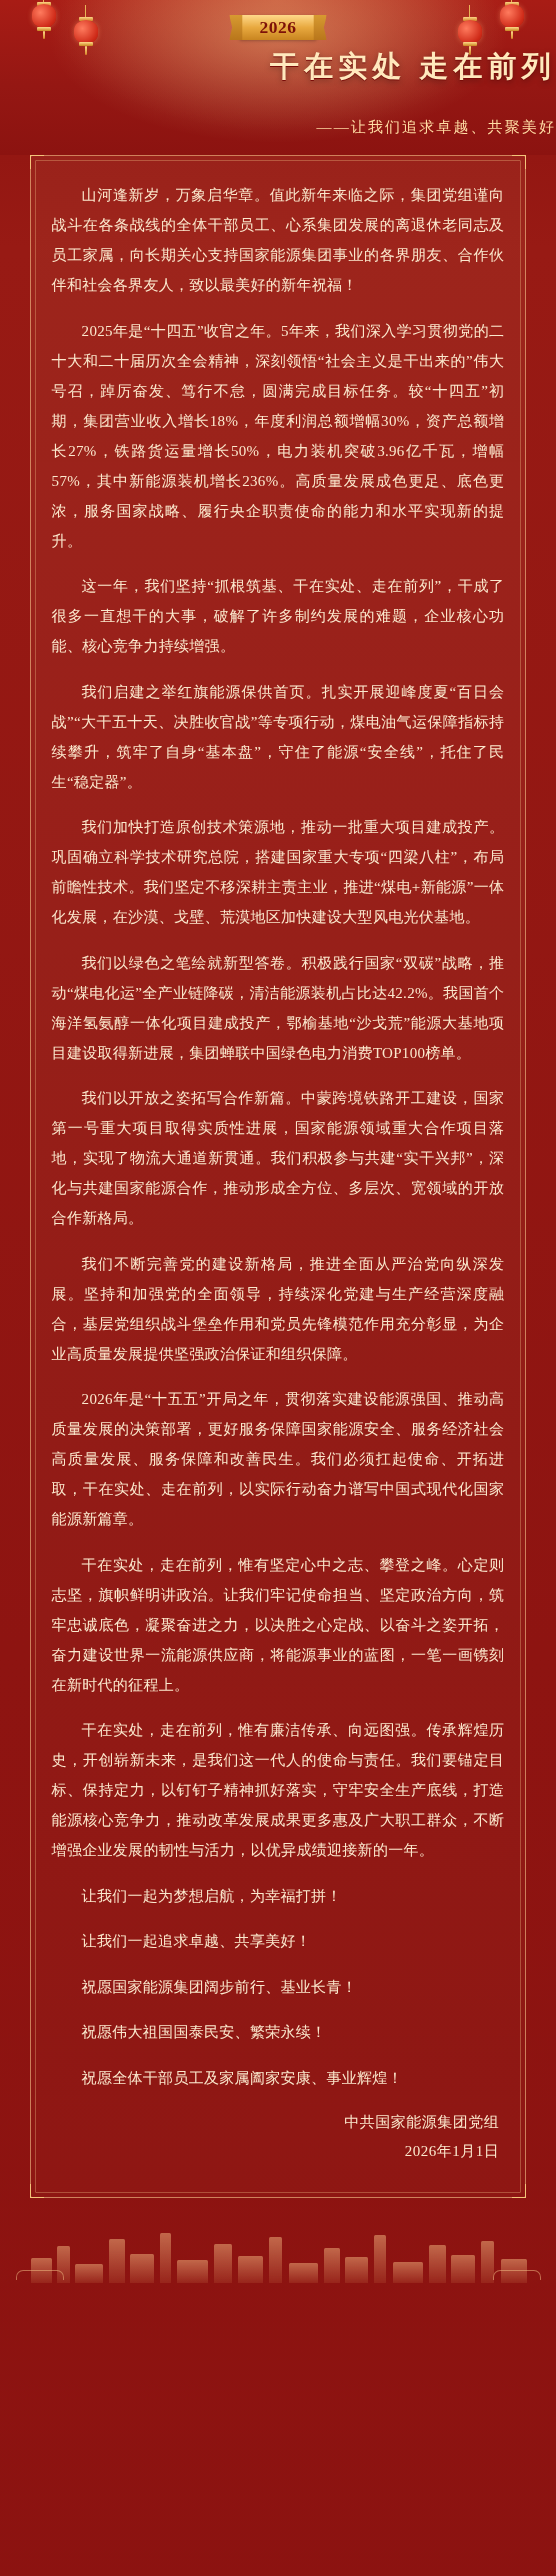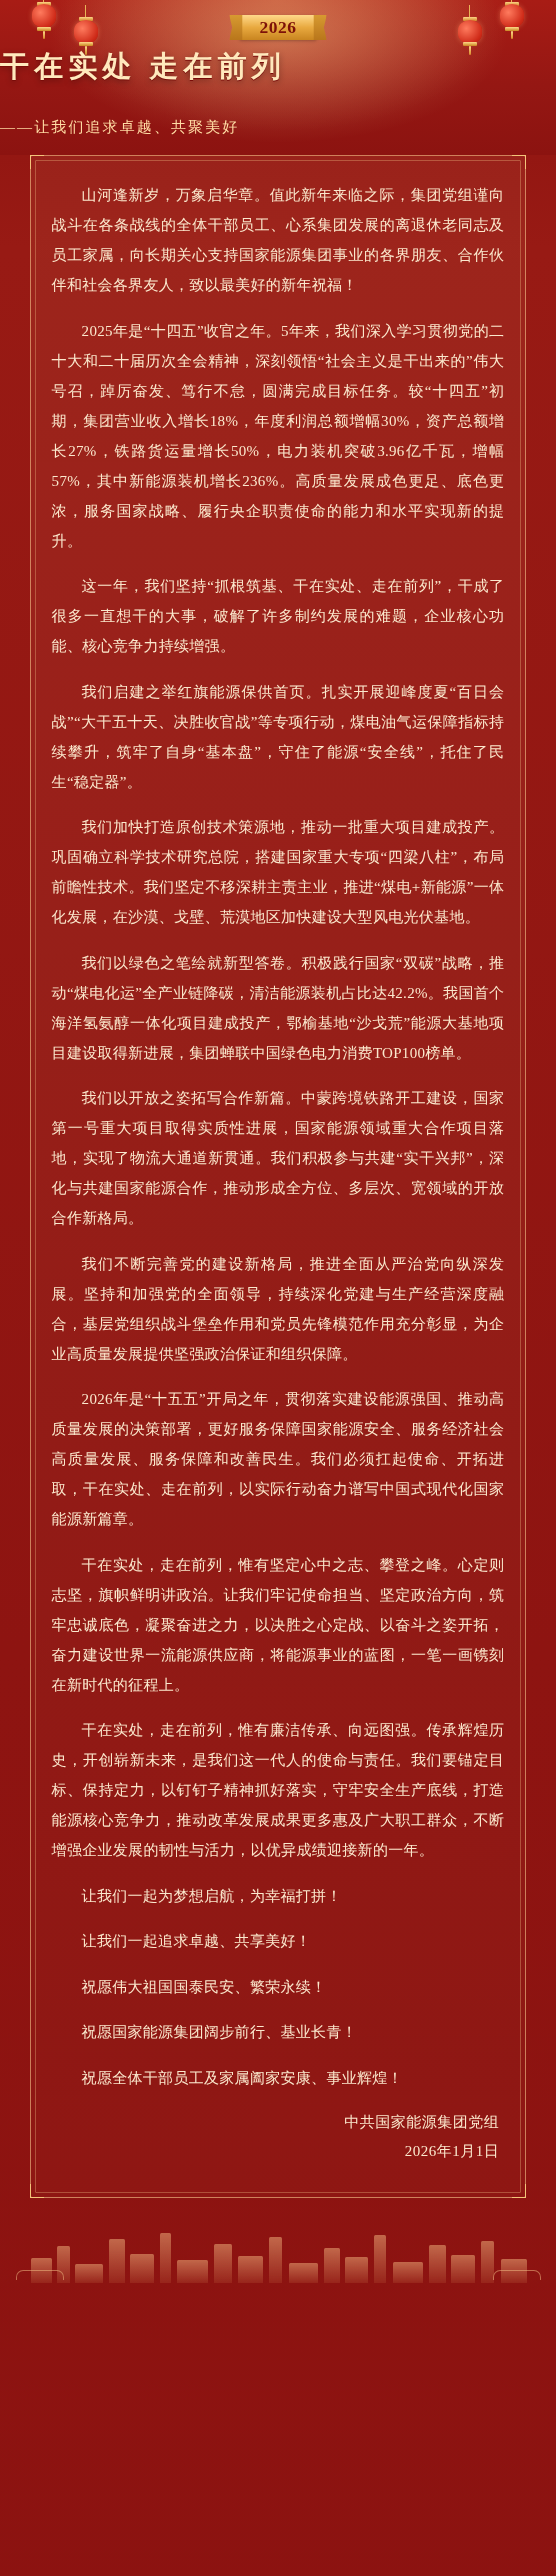--- a/index.html
+++ b/index.html
@@ -85,7 +85,7 @@
     left: 0;
     right: 0;
     top: 47px;
-    text-align: left;
+    text-align: right;
   }
   .headline-main {
     font-size: 29px;

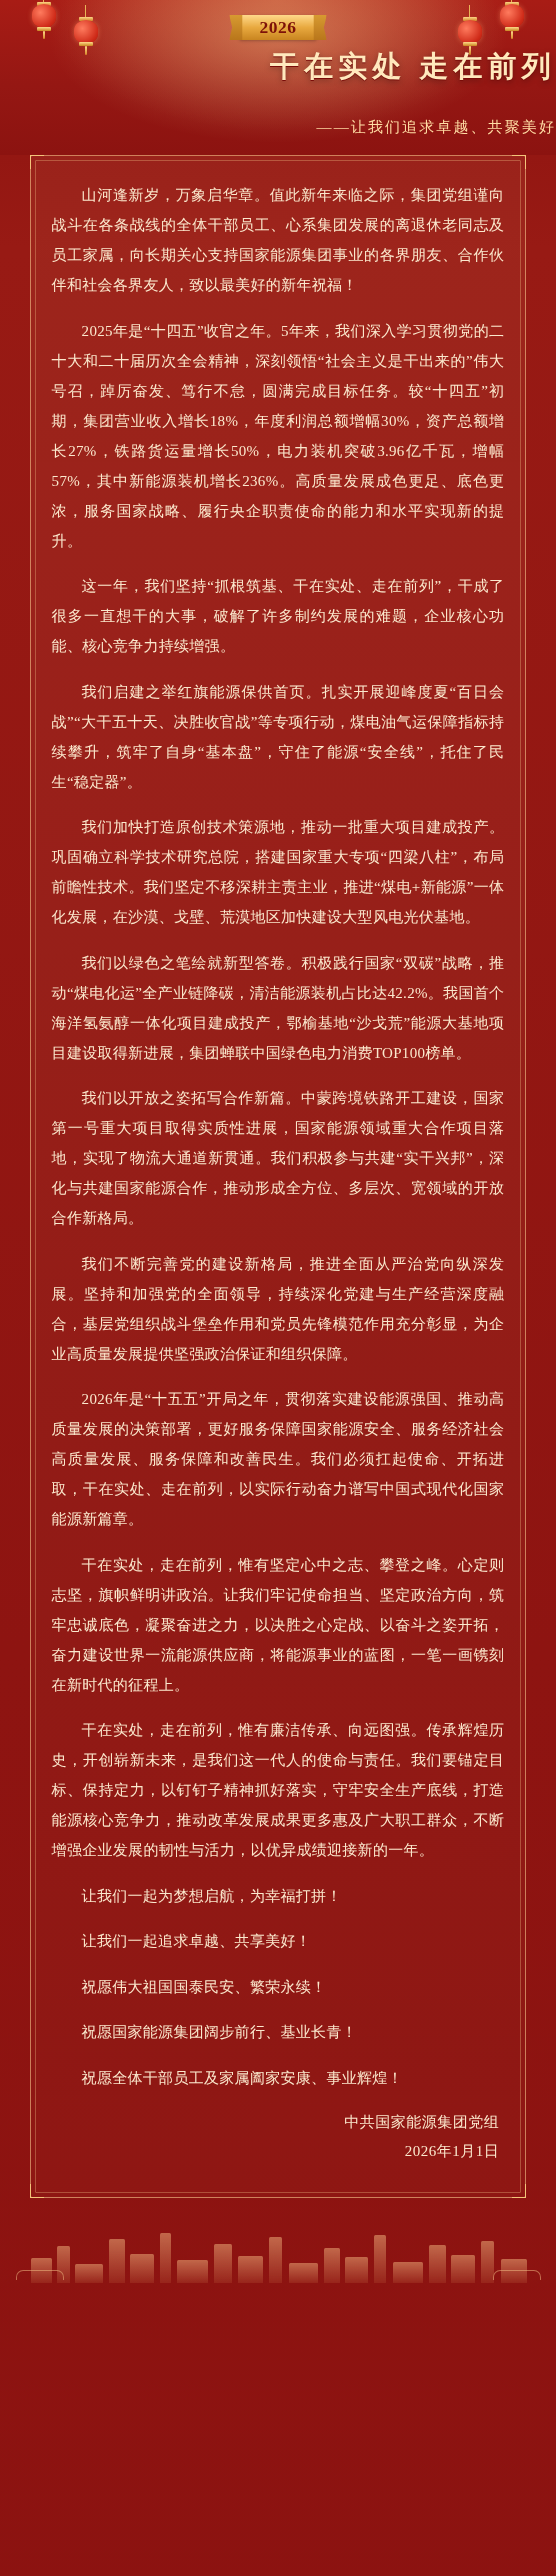--- a/index.html
+++ b/index.html
@@ -303,8 +303,8 @@
       <p class="para">干在实处，走在前列，惟有廉洁传承、向远图强。传承辉煌历史，开创崭新未来，是我们这一代人的使命与责任。我们要锚定目标、保持定力，以钉钉子精神抓好落实，守牢安全生产底线，打造能源核心竞争力，推动改革发展成果更多惠及广大职工群众，不断增强企业发展的韧性与活力，以优异成绩迎接新的一年。</p>
       <p class="para">让我们一起为梦想启航，为幸福打拼！</p>
       <p class="para">让我们一起追求卓越、共享美好！</p>
+      <p class="para">祝愿国家能源集团阔步前行、基业长青！</p>
       <p class="para">祝愿伟大祖国国泰民安、繁荣永续！</p>
-      <p class="para">祝愿国家能源集团阔步前行、基业长青！</p>
       <p class="para">祝愿全体干部员工及家属阖家安康、事业辉煌！</p>
 
       <div class="signature">

